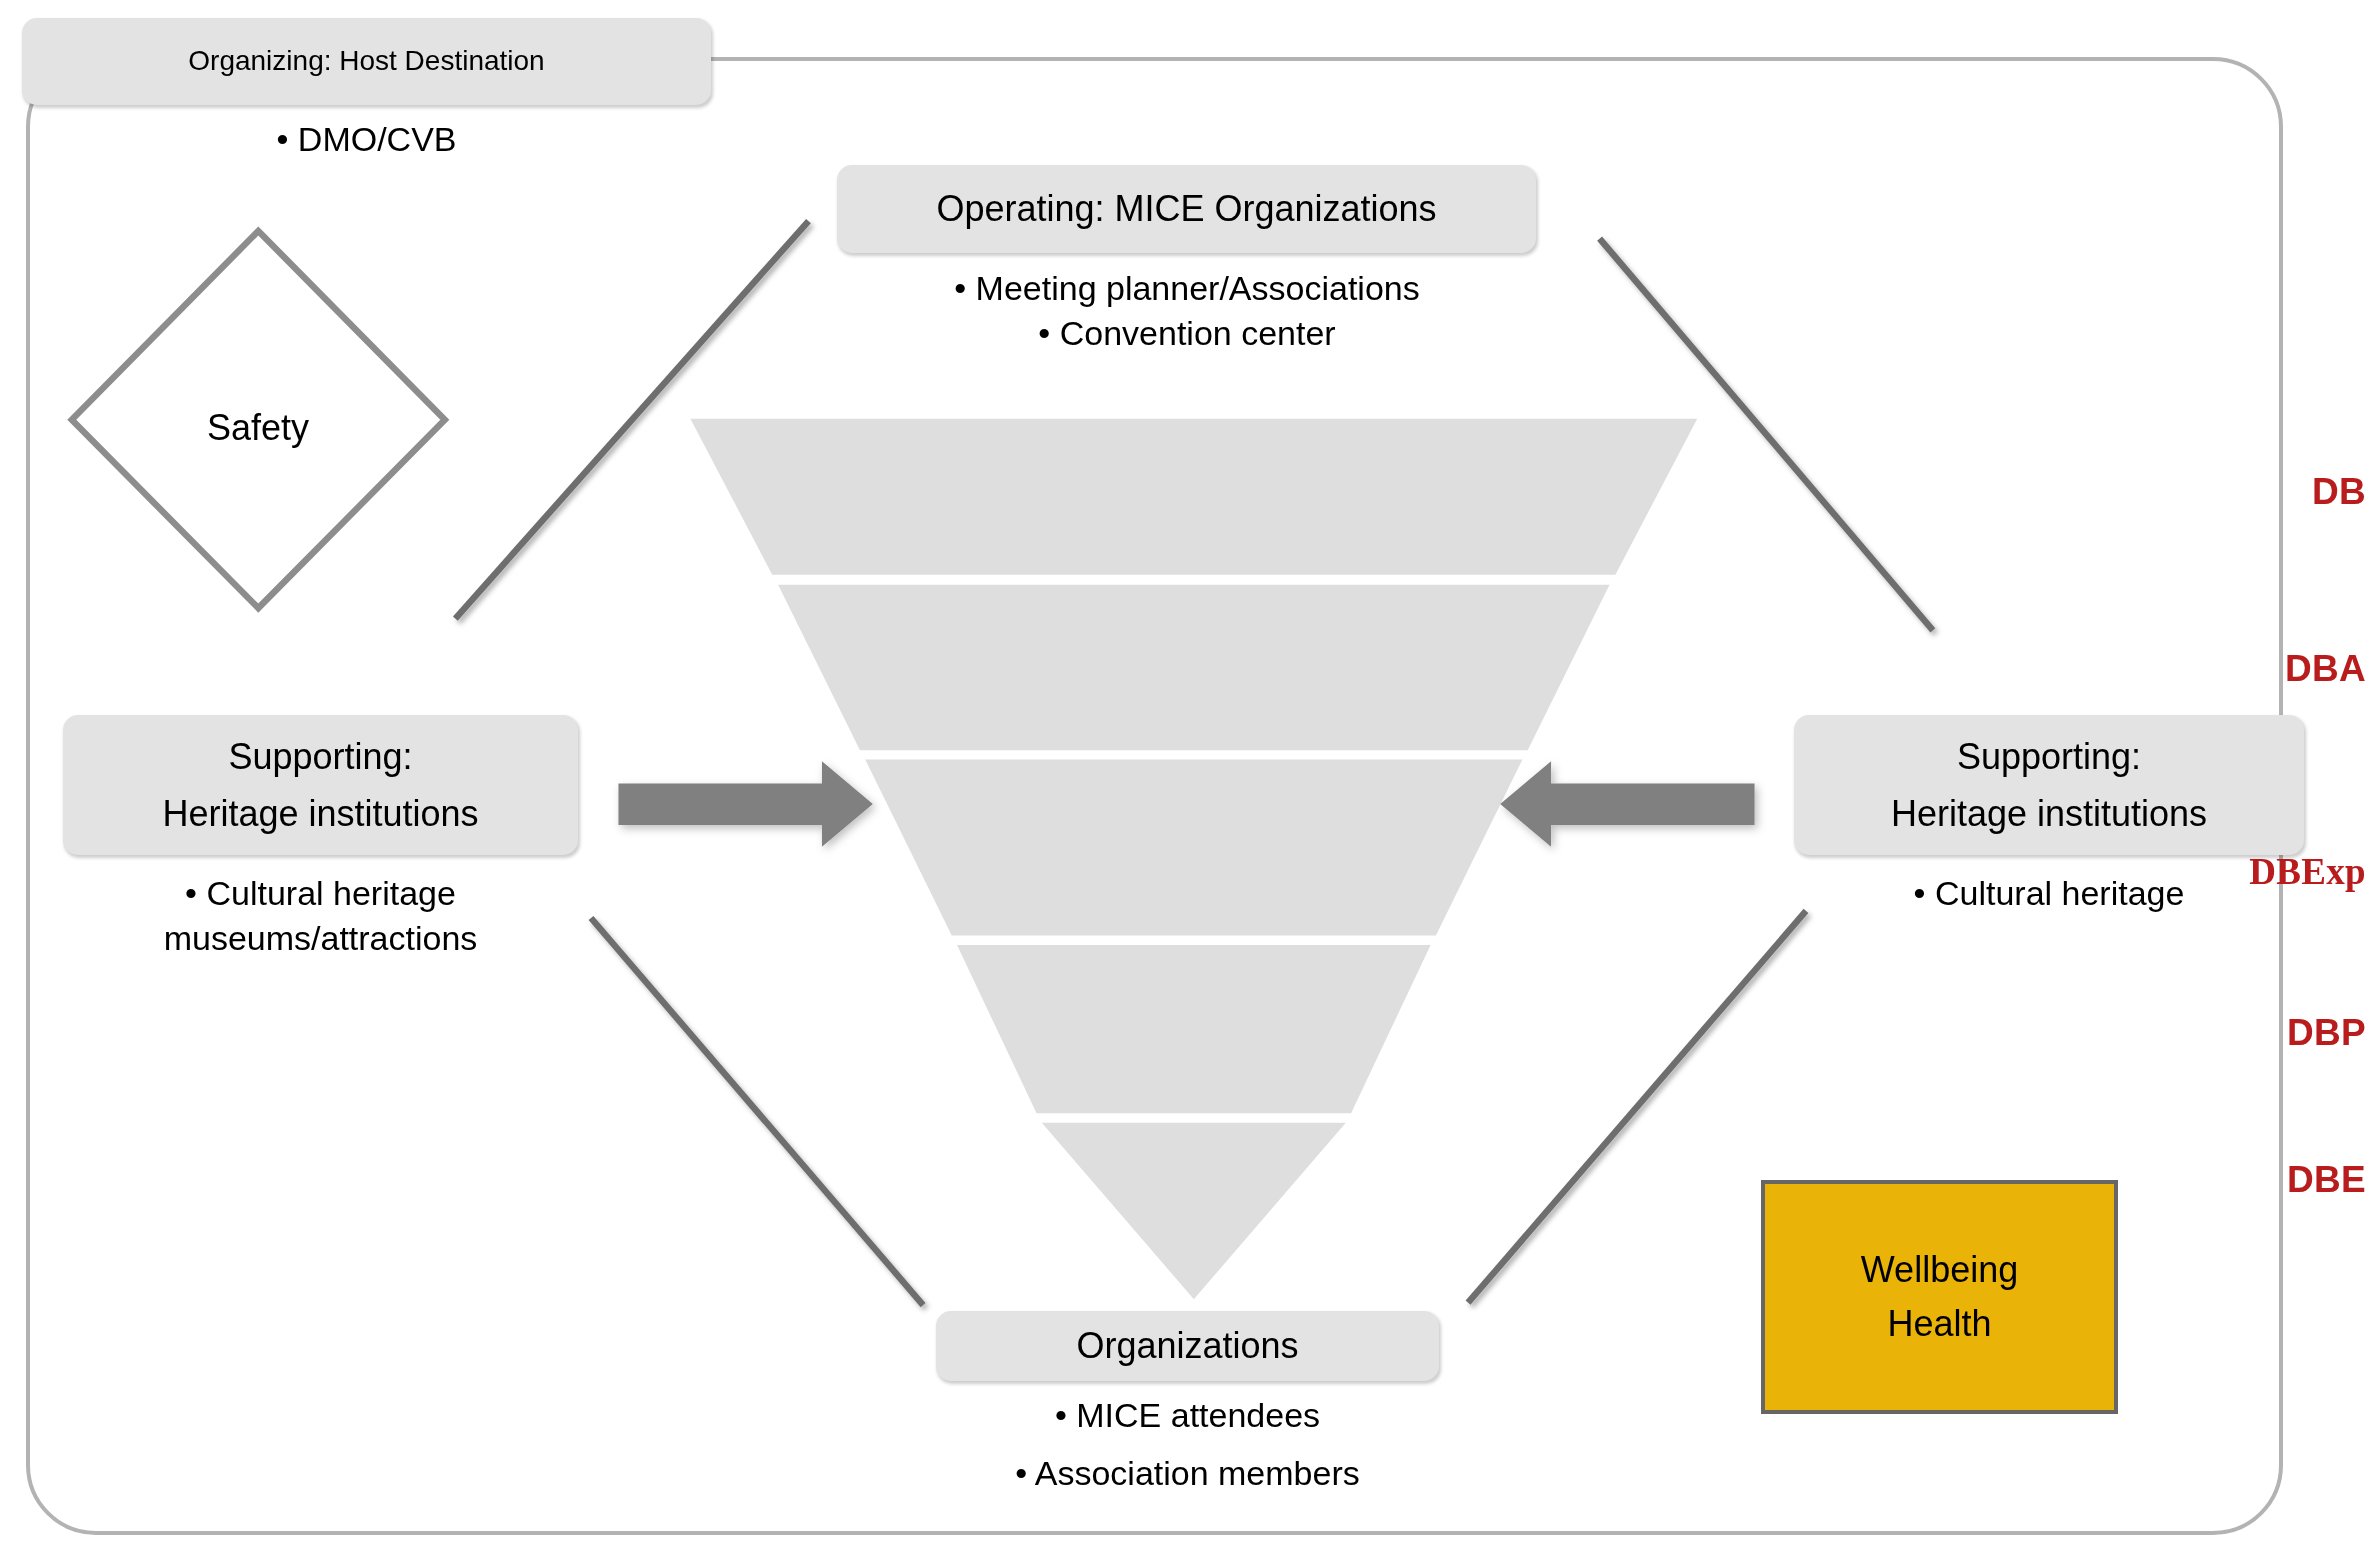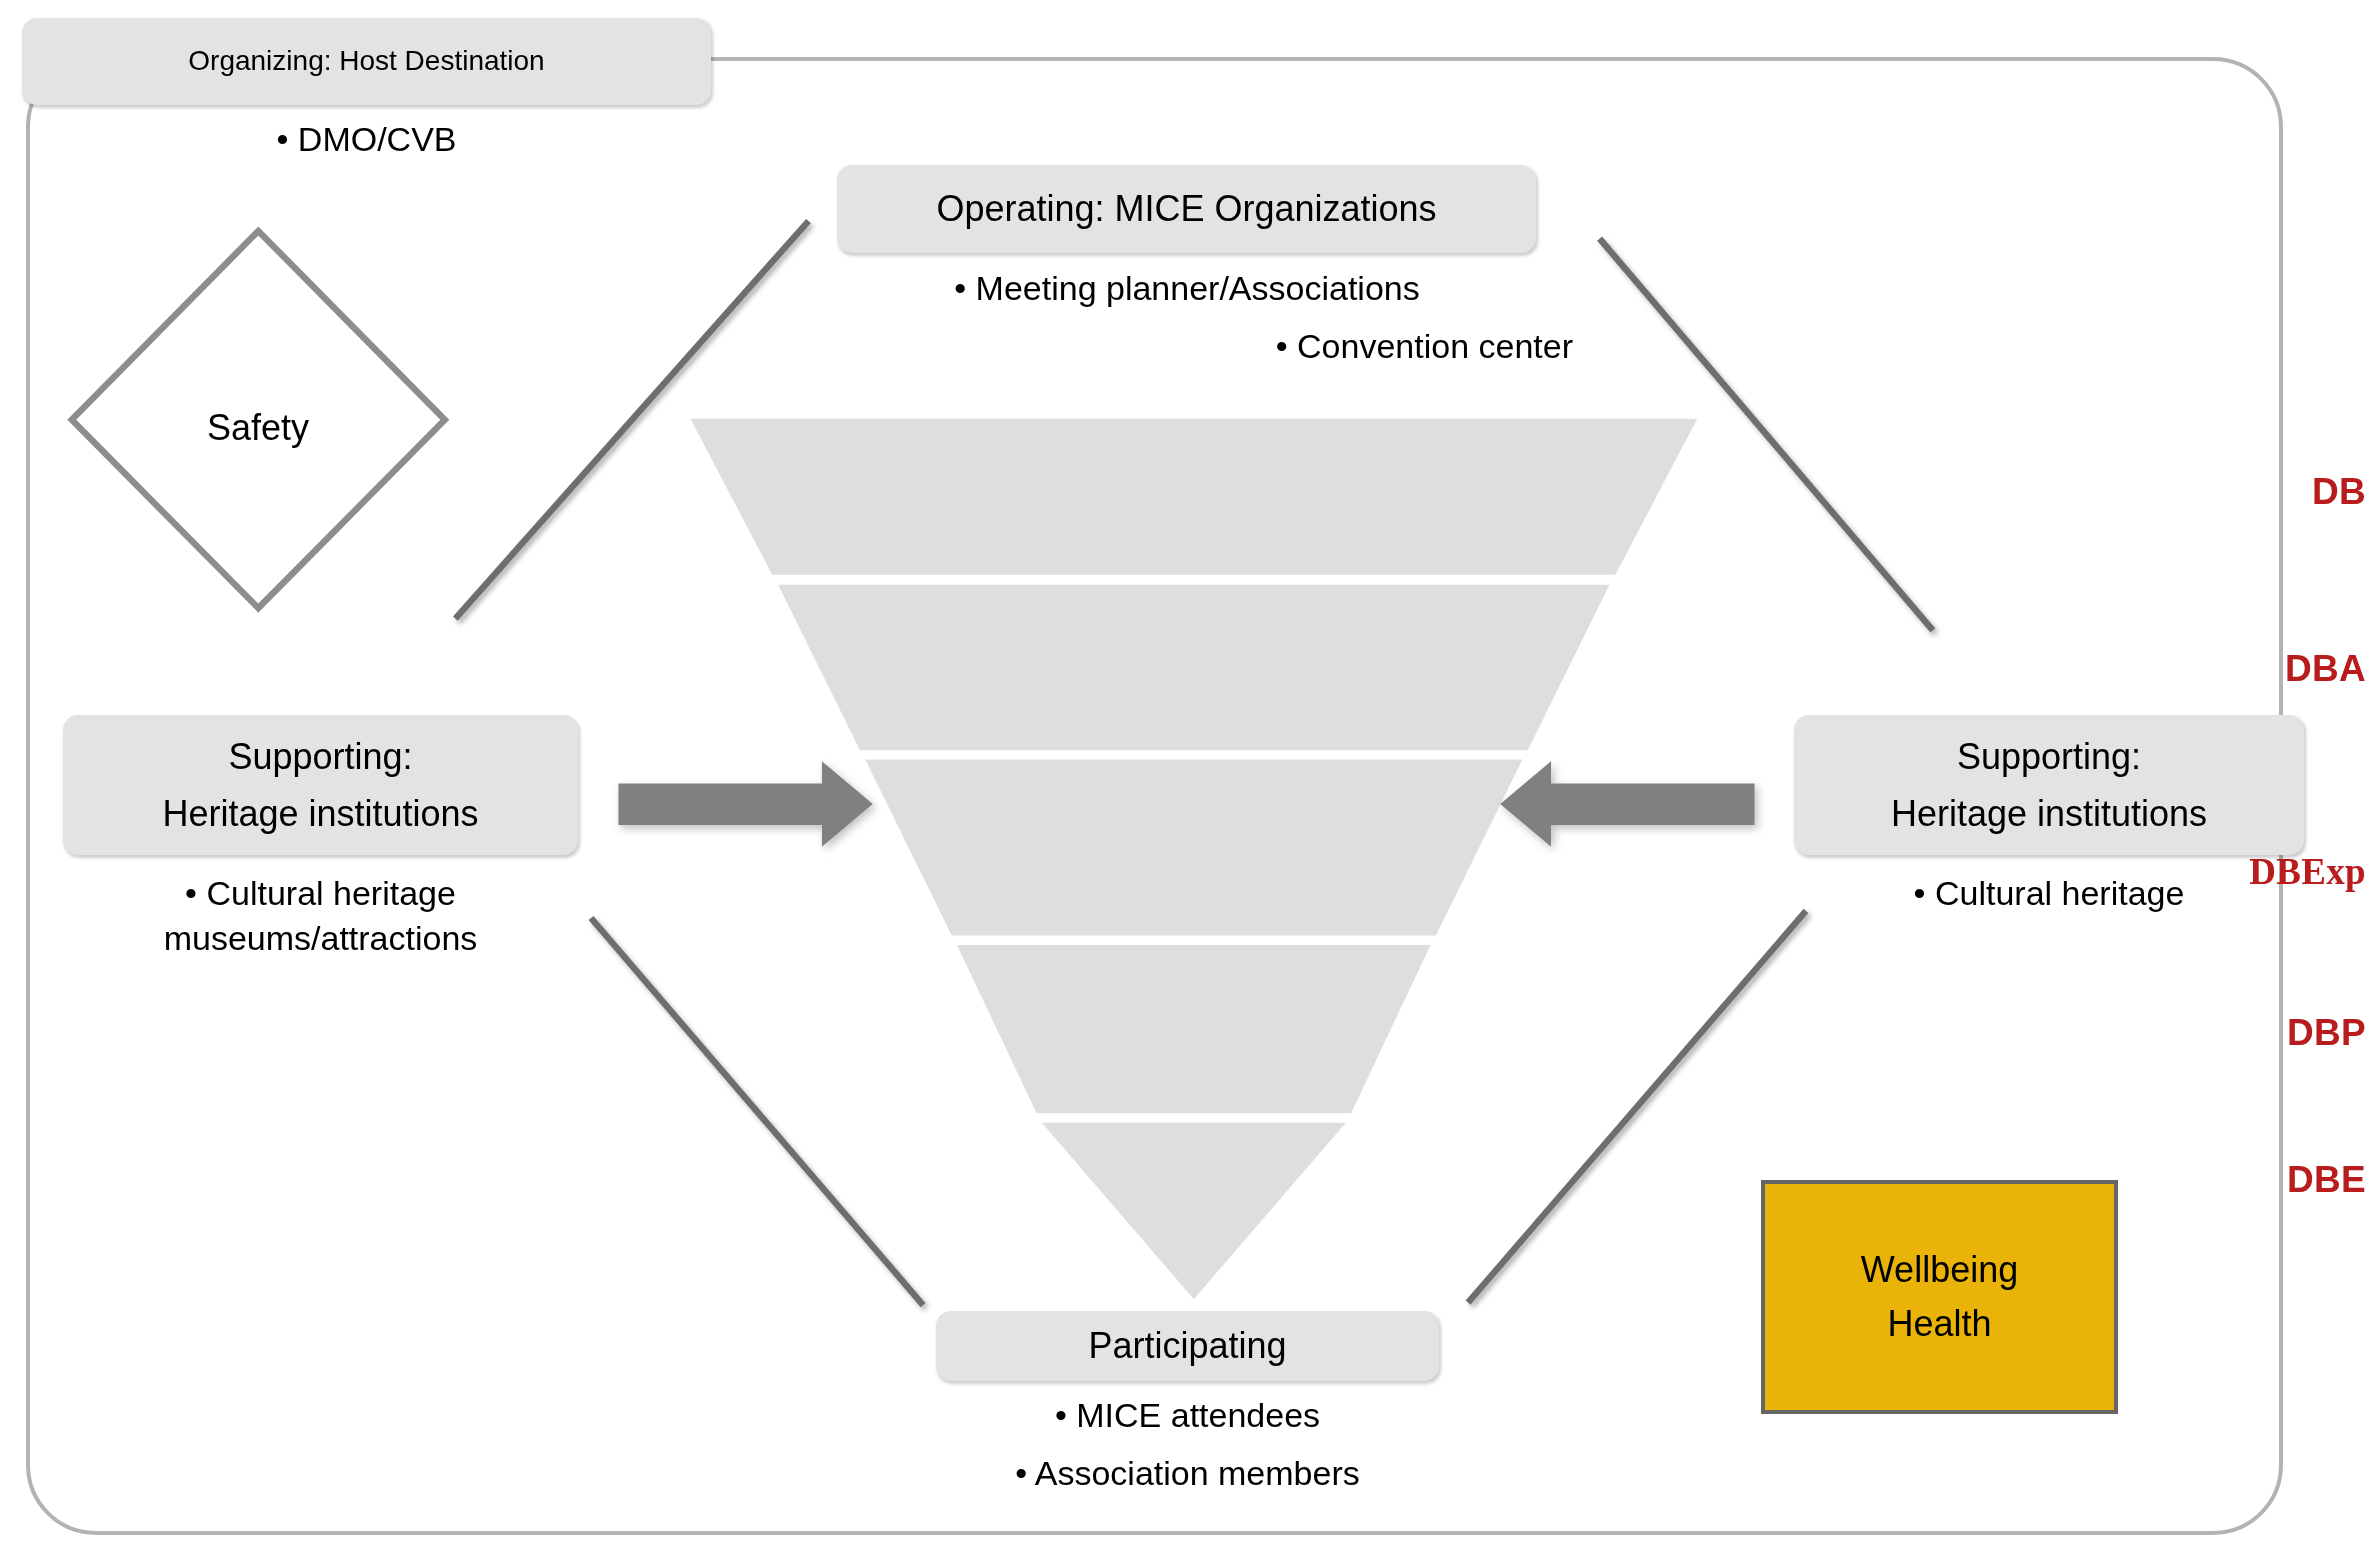--- a/index.html
+++ b/index.html
@@ -163,7 +163,7 @@
       <span>•</span>
       <span>Meeting planner/Associations</span>
     </div>
-    <div style="margin-top:13px;text-align:right;">
+    <div style="">
       <span>•</span>
       <span>Convention center</span>
     </div>

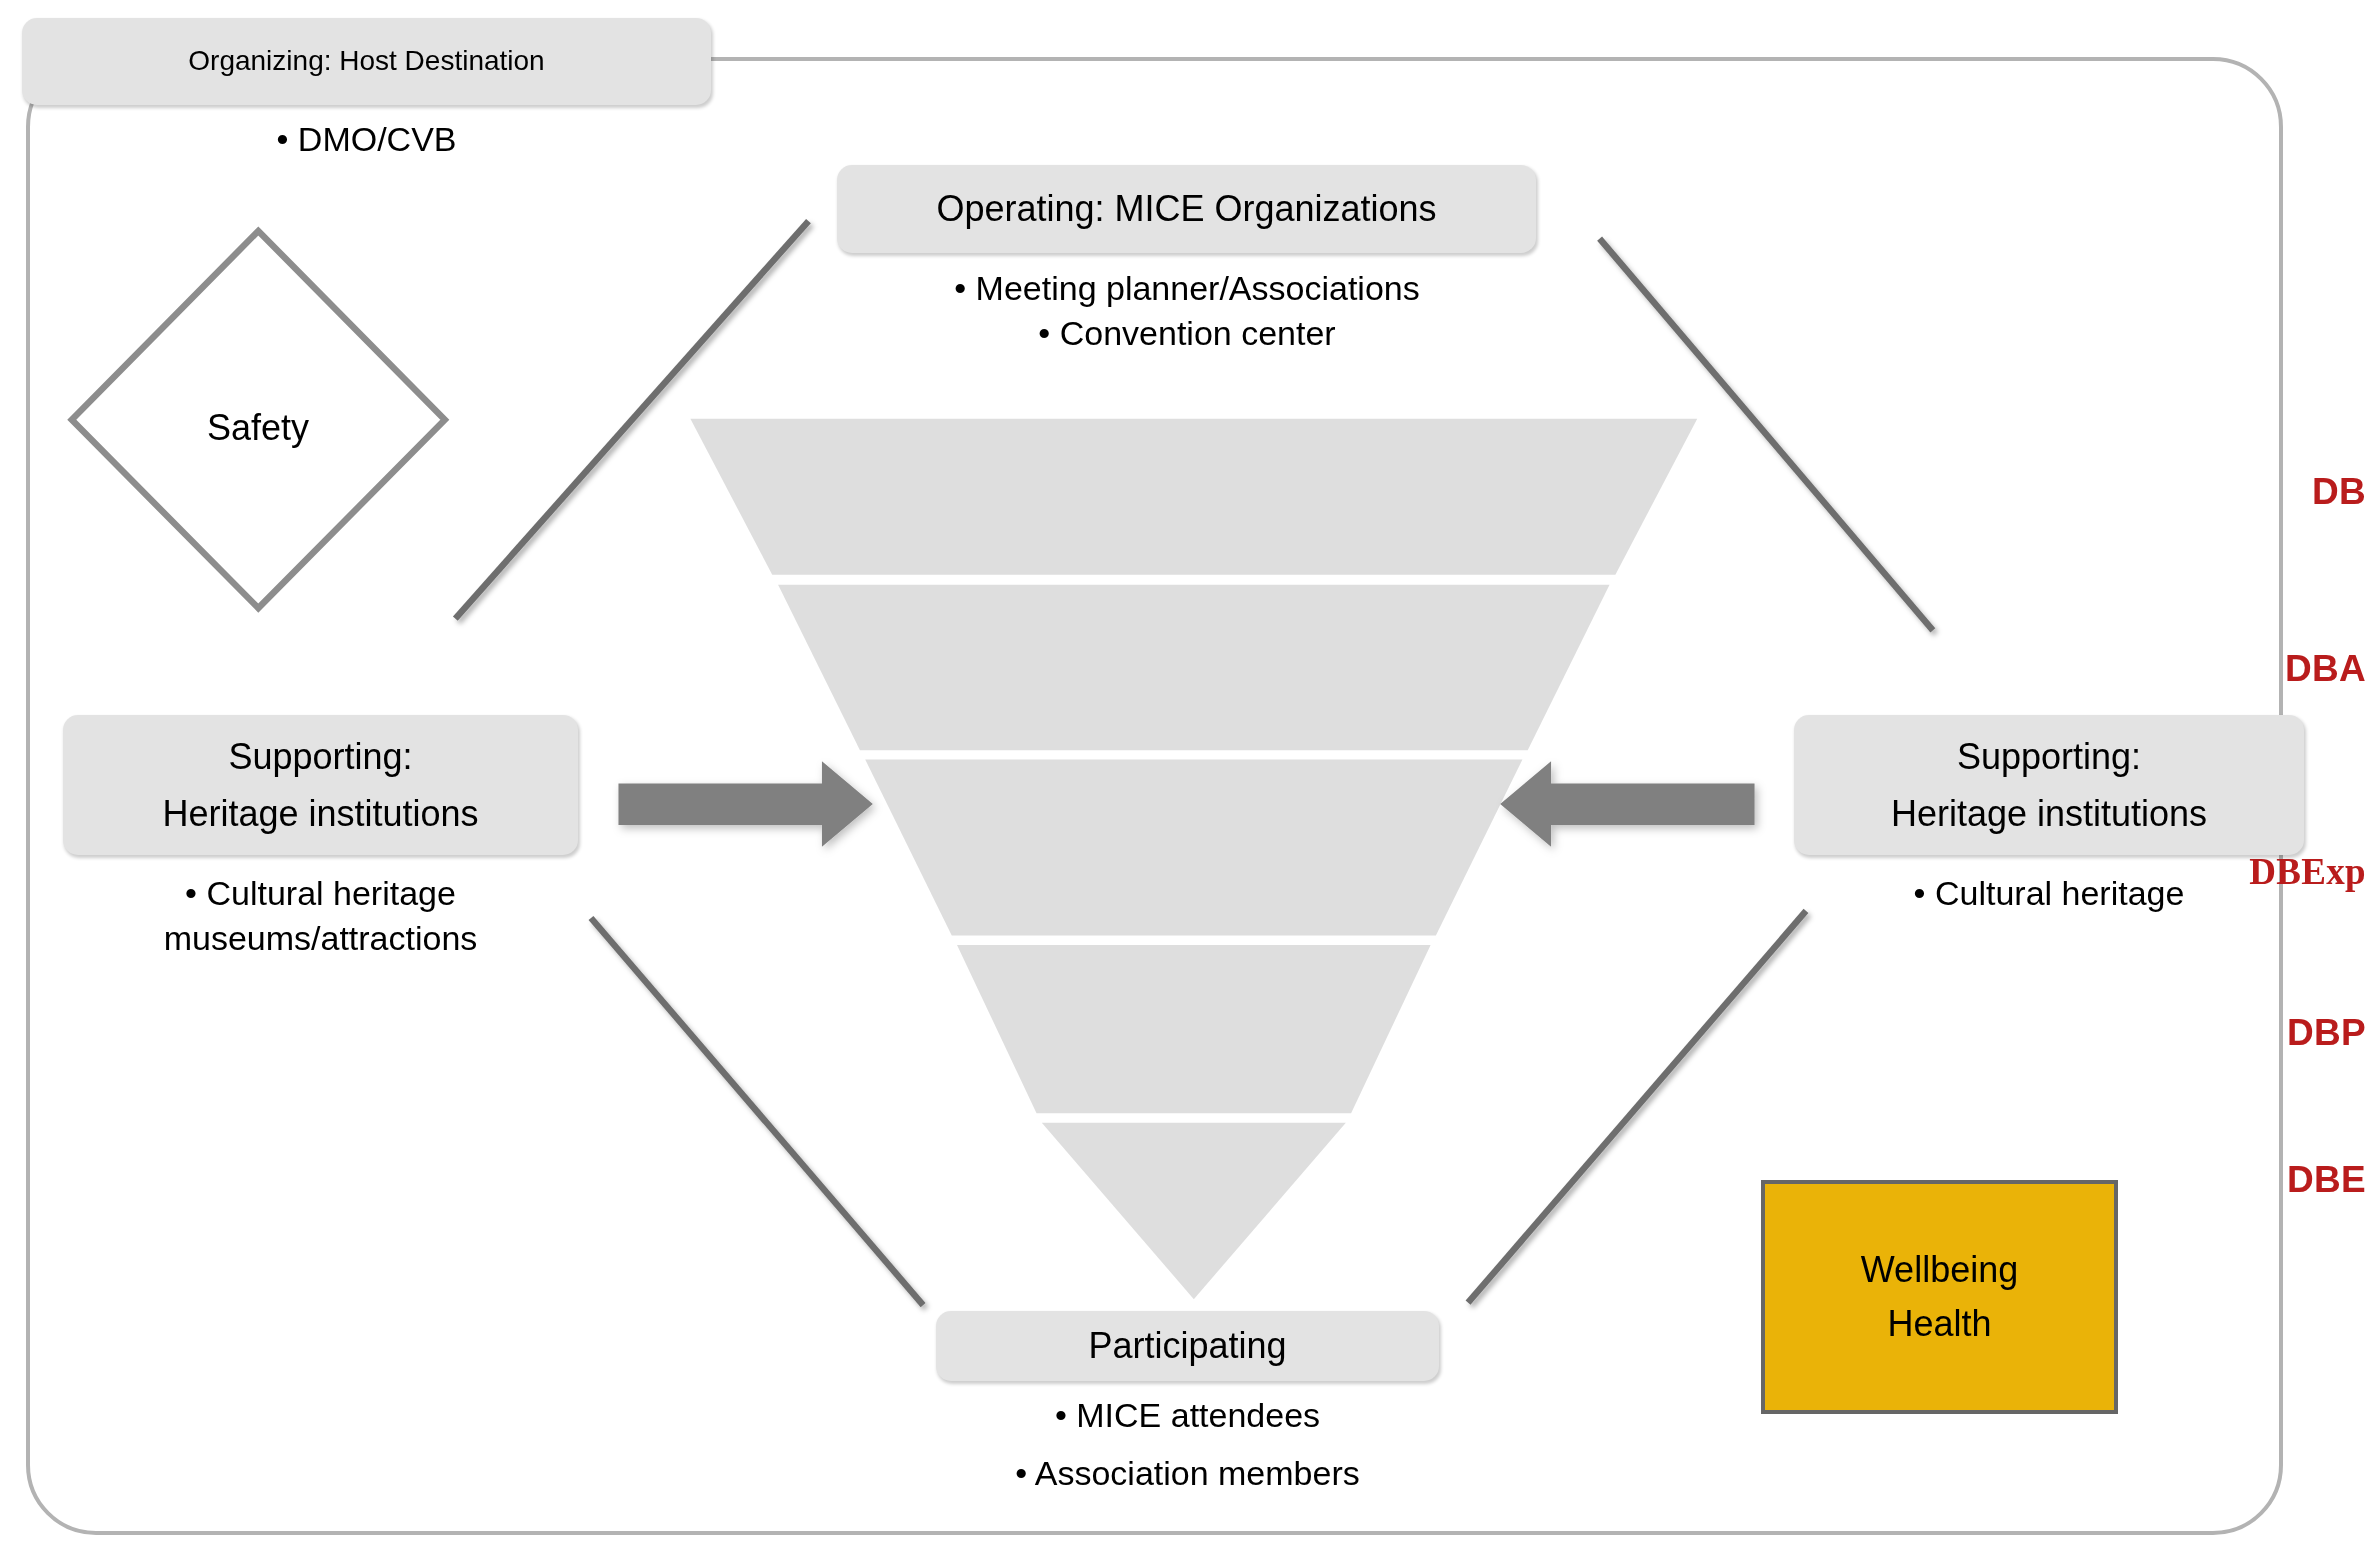--- a/index.html
+++ b/index.html
@@ -195,7 +195,7 @@
   </div>
 
   <div class="chip" style="left:936px; top:1311px; width:503px; height:70px; font-size:36px;">
-    <div class="chip-line">Participating</div>
+    <div class="chip-line">Organizations</div>
   </div>
   <div class="bullets" style="left:866px; top:1393px; width:643px; font-size:34px;">
     <div>

